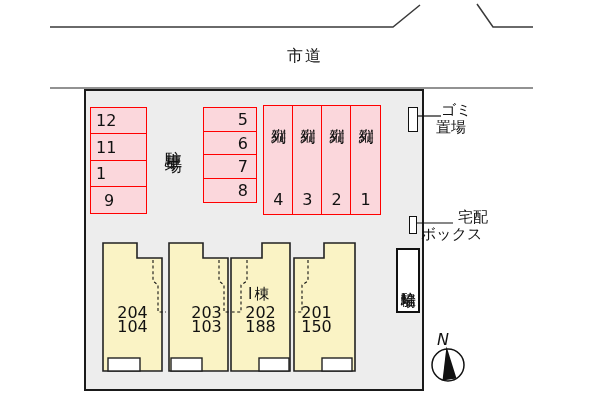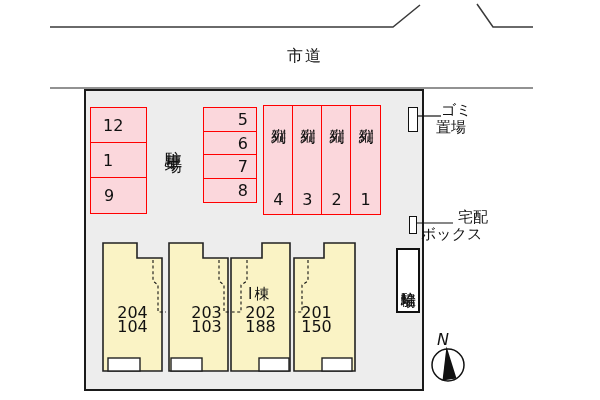--- a/index.html
+++ b/index.html
@@ -18,7 +18,7 @@
   .stall{flex:1;box-sizing:border-box;border:1.6px solid #FF0000;background:#FBD7DC;
     margin-top:-1.6px;display:flex;align-items:center;font-size:16px;}
   .stall:first-child{margin-top:0;}
-  .stall.l{padding-left:12px;}
+  .stall.l{padding-left:5px;}
   .stall.l.indent{padding-left:13px;}
   .stall.r{justify-content:flex-end;padding-right:8px;}
   .parking-label{left:163px;top:137px;font-size:17px;writing-mode:vertical-rl;

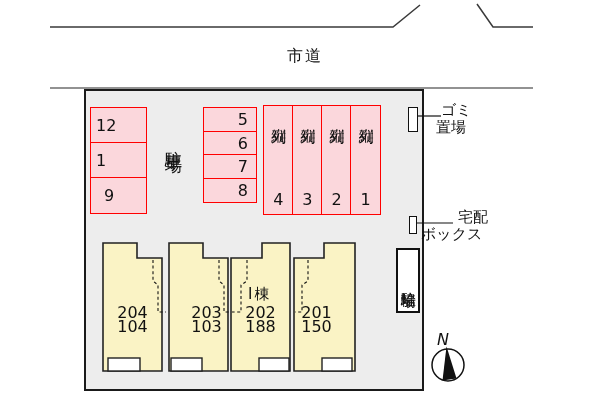--- a/index.html
+++ b/index.html
@@ -86,6 +86,7 @@
 
   <div class="pblock pblock-left">
     <div class="stall l">12</div>
+    <div class="stall l">11</div>
     <div class="stall l">1</div>
     <div class="stall l indent">9</div>
   </div>

